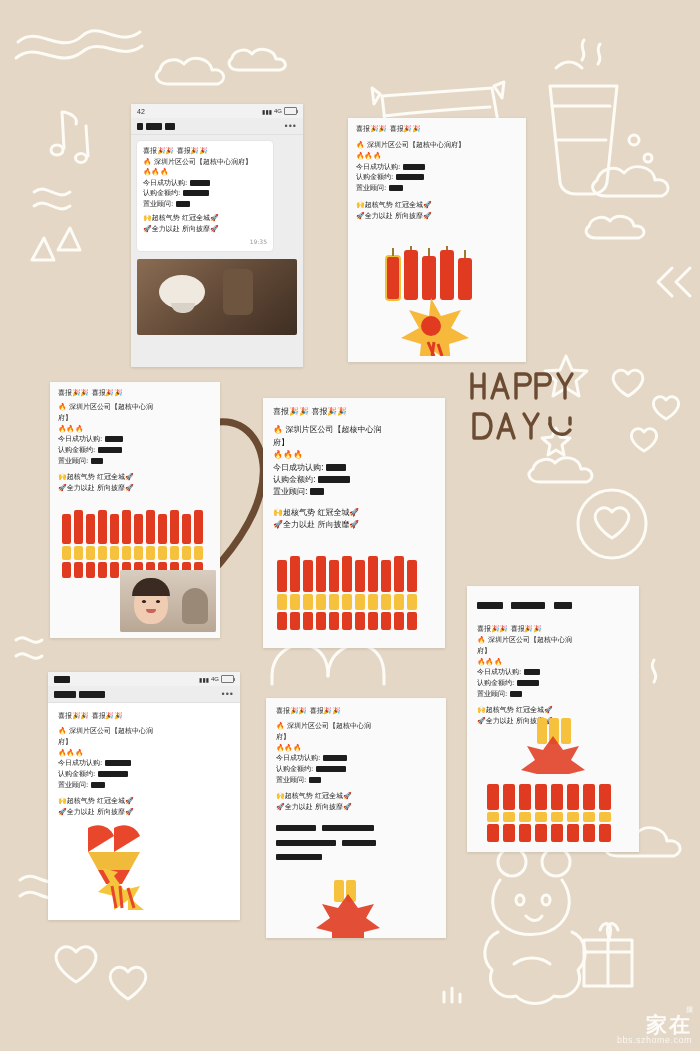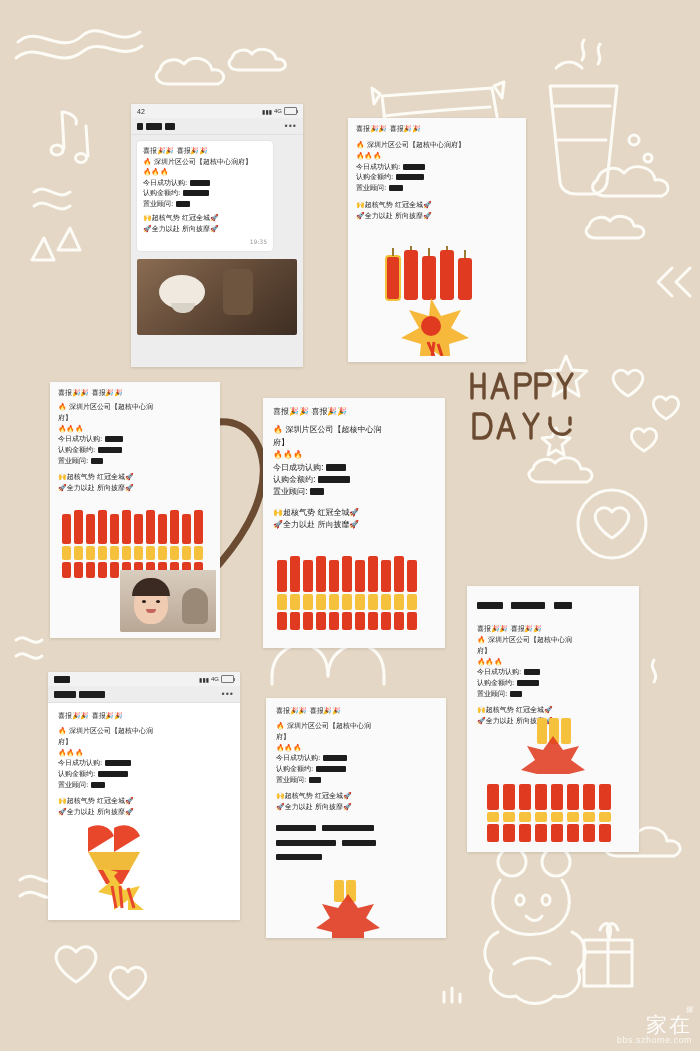--- a/index.html
+++ b/index.html
@@ -58,7 +58,7 @@
     position:absolute;right:8px;bottom:6px;text-align:right;
     color:rgba(255,255,255,.85);
   }
-  .wm .big{font-size:21px;font-weight:normal;letter-spacing:2px;line-height:1;
+  .wm .big{font-size:21px;font-weight:bold;letter-spacing:2px;line-height:1;
     color:rgba(255,255,255,.9);}
   .wm .small{font-size:9px;color:rgba(255,255,255,.8);letter-spacing:.5px;}
   .wm .vert{position:absolute;right:-2px;top:-14px;font-size:7px;

